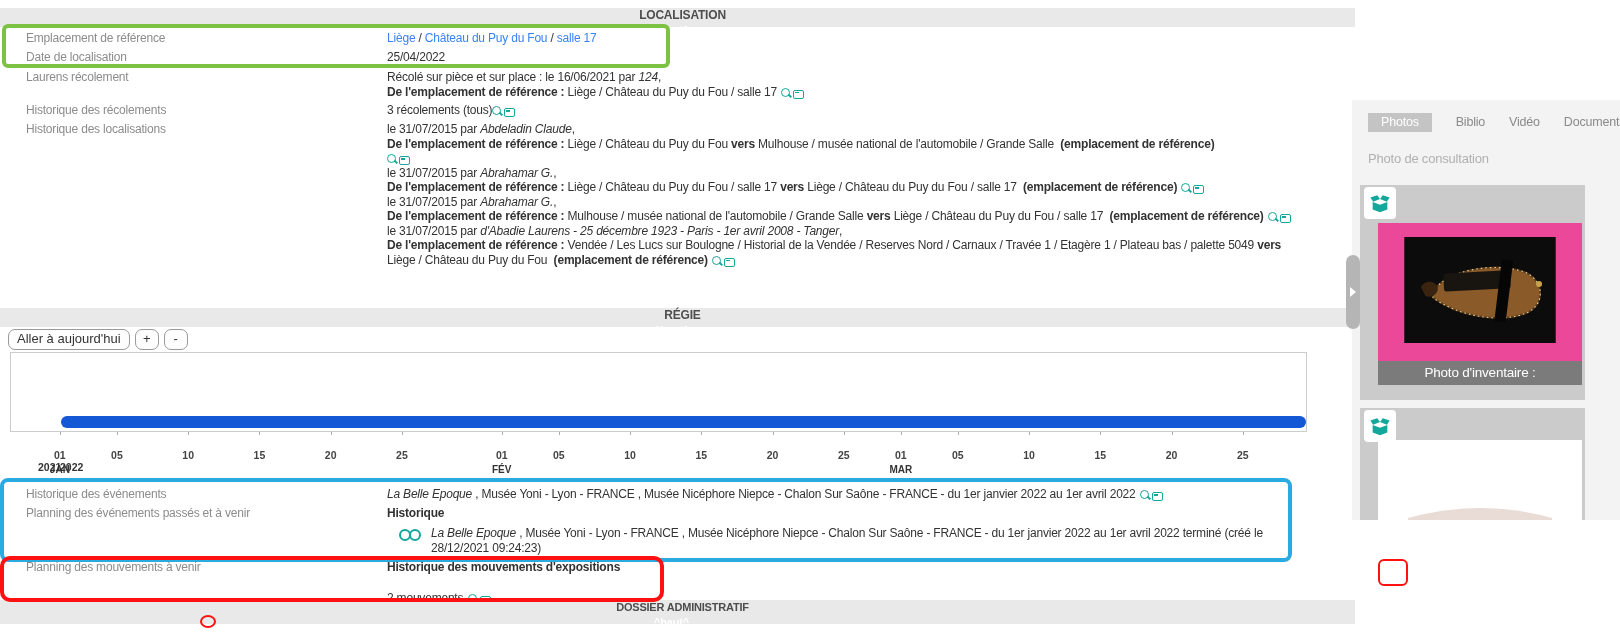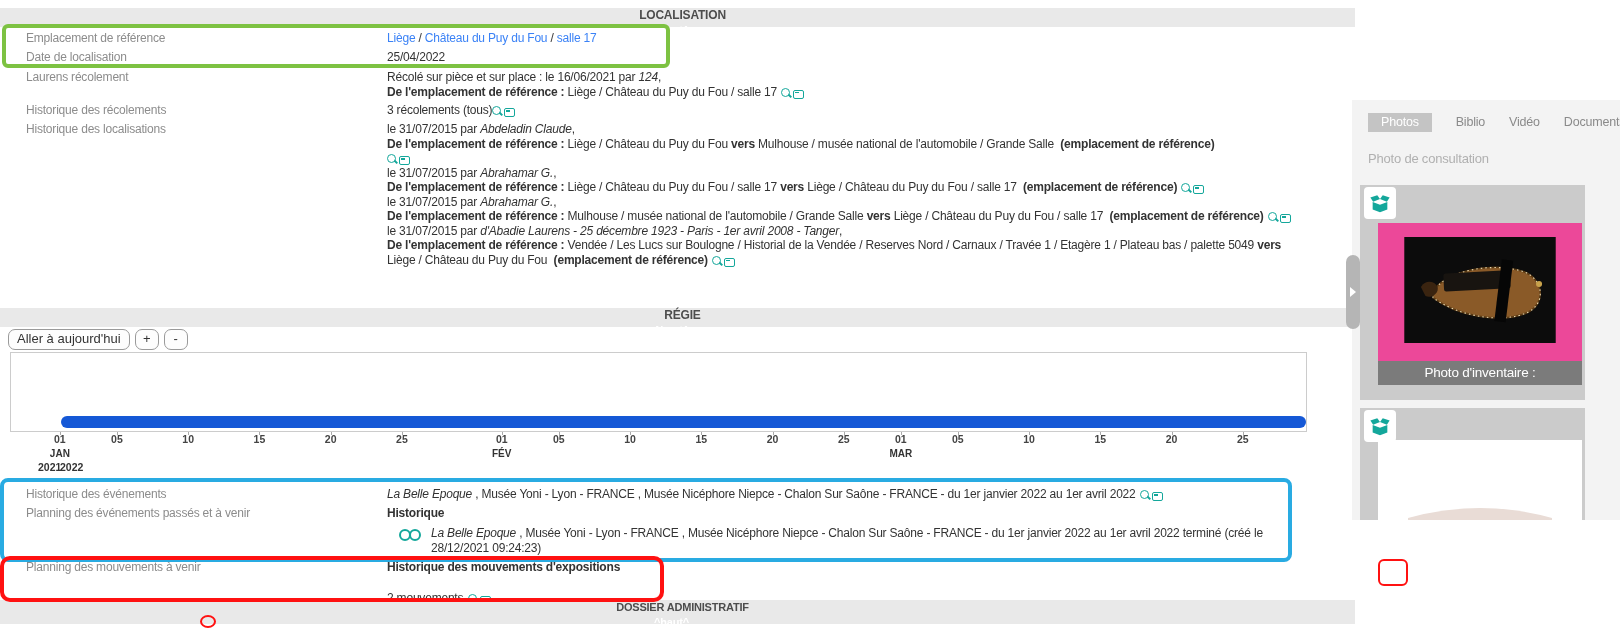--- a/index.html
+++ b/index.html
@@ -40,7 +40,7 @@
   .ticks{position:absolute;left:10px;top:432px;width:1297px;height:42px;}
   .tick{position:absolute;top:0;transform:translateX(-50%);text-align:center;width:50px;}
   .tick::before{content:"";position:absolute;left:50%;top:0;width:1px;height:3px;background:#aaa;}
-  .tick .t1{display:block;margin-top:0;font-size:10.5px;font-weight:bold;color:#444;letter-spacing:0;}
+  .tick .t1{display:block;margin-top:16px;font-size:10.5px;font-weight:bold;color:#444;letter-spacing:0;}
   .tick .t2{display:block;font-size:10px;font-weight:bold;color:#333;letter-spacing:0;}
   .yr{position:absolute;top:28px;font-size:10.5px;font-weight:bold;color:#333;letter-spacing:0;}
   

